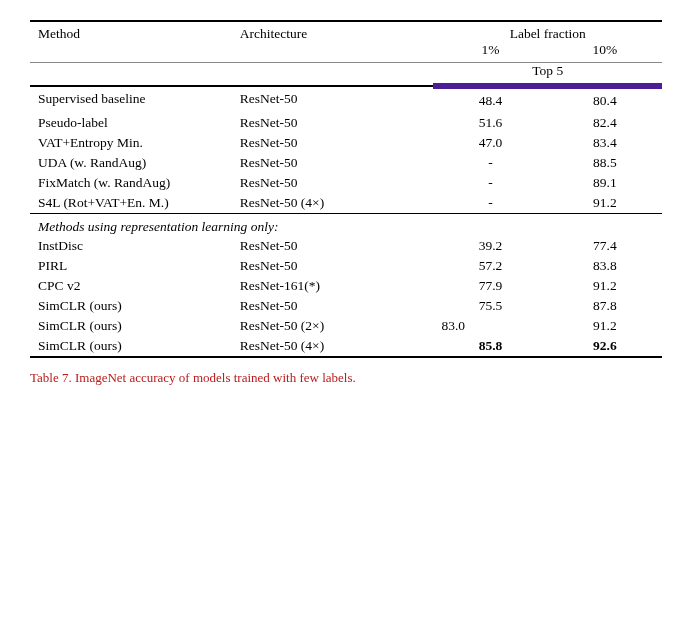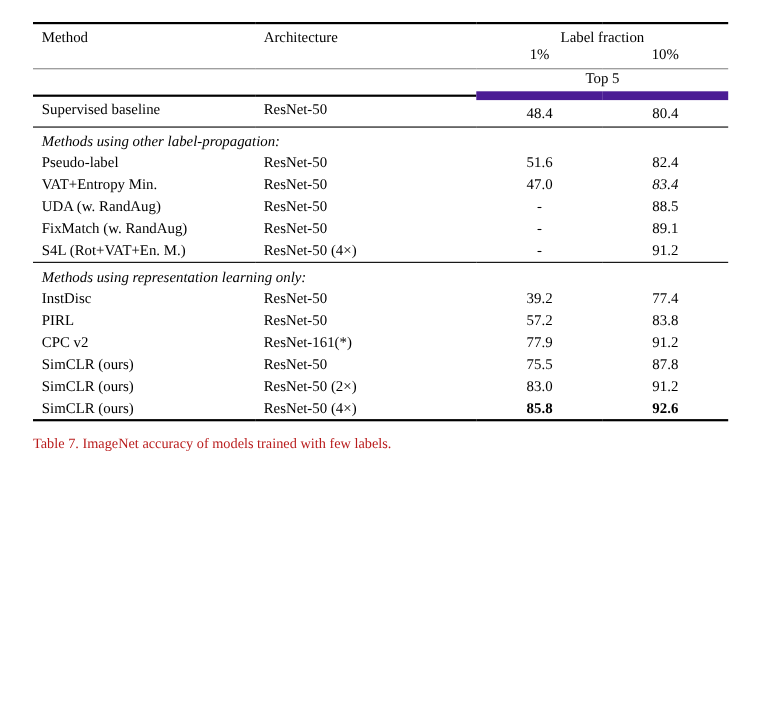--- a/index.html
+++ b/index.html
@@ -65,7 +65,7 @@
   </tr>
         <tr>
     <th colspan="2" style="padding: 0 8px 4px 8px;"></th>
-    <th colspan="2" style="text-align:center; padding: 0 8px 4px 8px; font-weight:normal; border-bottom: 8px solid #4c1d95;">Top 5</th>
+    <th colspan="2" style="text-align:center; padding: 0 8px 4px 8px; font-weight:normal; border-bottom: 6px solid #4c1d95;">Top 5</th>
   </tr>
       </thead>
     <tbody id="table-body">

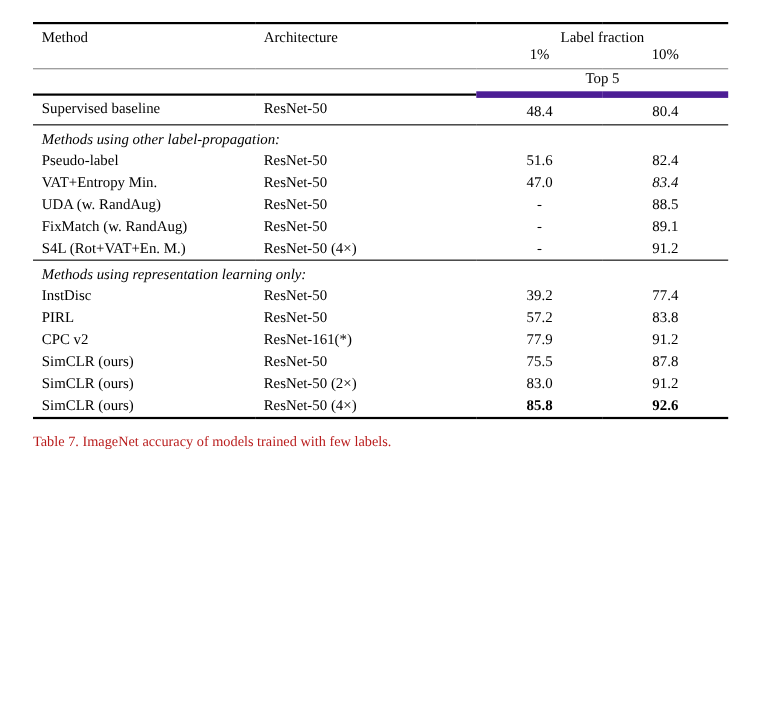--- a/index.html
+++ b/index.html
@@ -75,9 +75,6 @@
           <td style="text-align:center; padding: 4px 8px;">48.4</td>
           <td style="text-align:center; padding: 4px 8px;">80.4</td>
         </tr>
-        <tr style="border-top: 1px solid rgb(0, 0, 0);">
-        <td colspan="4" style="font-style:italic; padding: 5px 8px 1px 8px;">Methods using other label-propagation:</td>
-      </tr>
         <tr>
           <td style="padding: 2px 8px;">Pseudo-label</td>
           <td style="padding: 2px 8px;">ResNet-50</td>

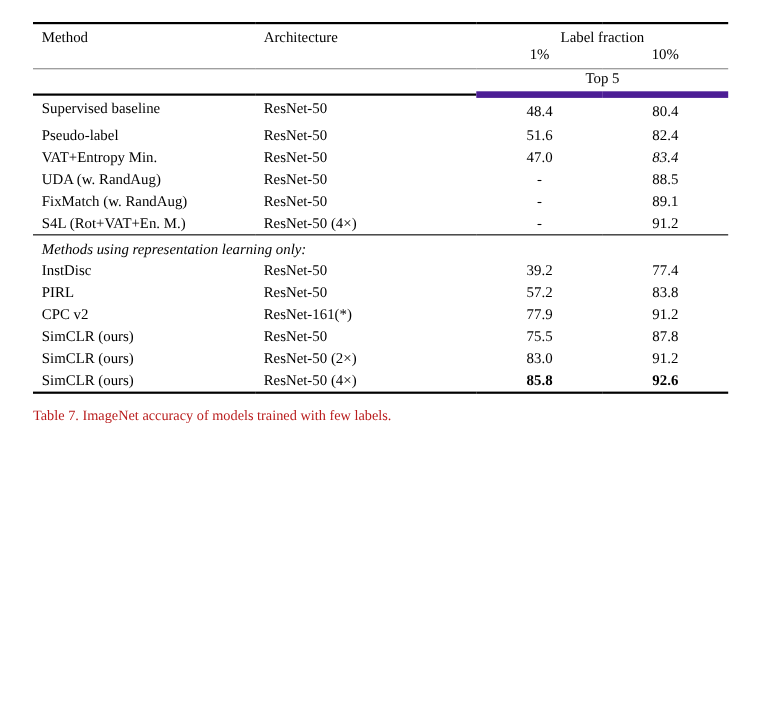--- a/index.html
+++ b/index.html
@@ -85,7 +85,7 @@
           <td style="padding: 2px 8px;">VAT+Entropy Min.</td>
           <td style="padding: 2px 8px;">ResNet-50</td>
           <td style="text-align:center; padding: 2px 8px;">47.0</td>
-          <td style="text-align:center; padding: 2px 8px; font-style: italic;">83.4</td>
+          <td style="text-align:center; padding: 2px 8px;">83.4</td>
         </tr>
         <tr>
           <td style="padding: 2px 8px;">UDA (w. RandAug)</td>

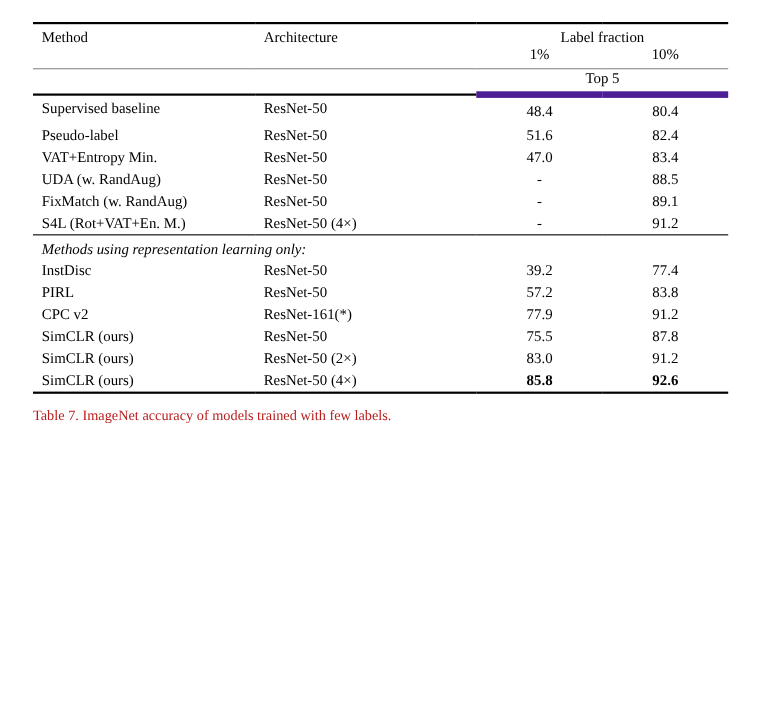--- a/index.html
+++ b/index.html
@@ -135,7 +135,7 @@
         <tr>
           <td style="padding: 2px 8px;">SimCLR (ours)</td>
           <td style="padding: 2px 8px;">ResNet-50 (2×)</td>
-          <td style="text-align:center; padding: 2px 8px; margin-top: 16px;">83.0</td>
+          <td style="text-align:left; padding: 2px 8px; margin-top: 16px;">83.0</td>
           <td style="text-align:center; padding: 2px 8px;">91.2</td>
         </tr>
         <tr style="border-bottom: 2px solid rgb(0, 0, 0);">

